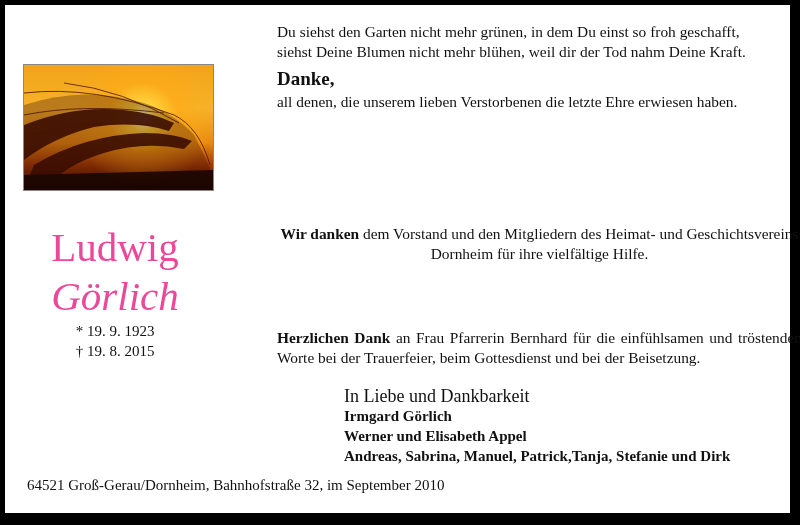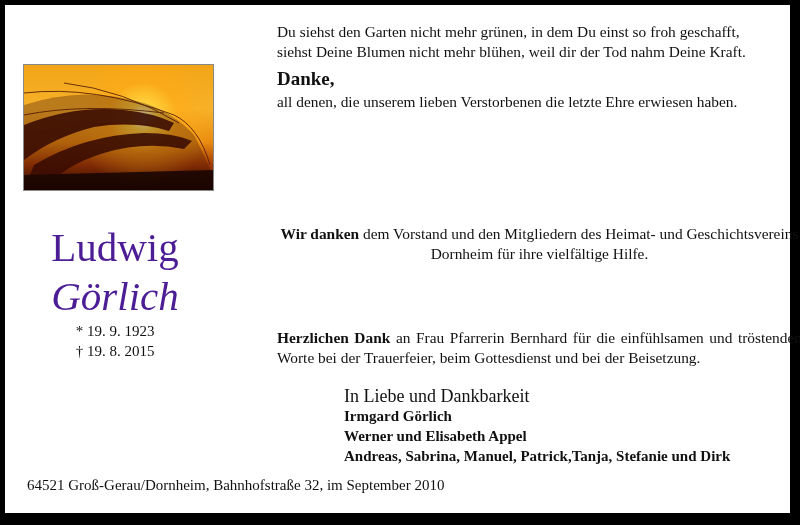--- a/index.html
+++ b/index.html
@@ -24,7 +24,7 @@
   .photo svg { position: absolute; left: 0; top: 0; }
   .name {
     position: absolute; left: 0; width: 220px; text-align: center;
-    font-size: 41px; line-height: 46px; color: #4c1d95;
+    font-size: 41px; line-height: 46px; color: #ec4899;
   }
   .name.first { top: 219px; }
   .name.last { top: 268px; font-style: italic; }

